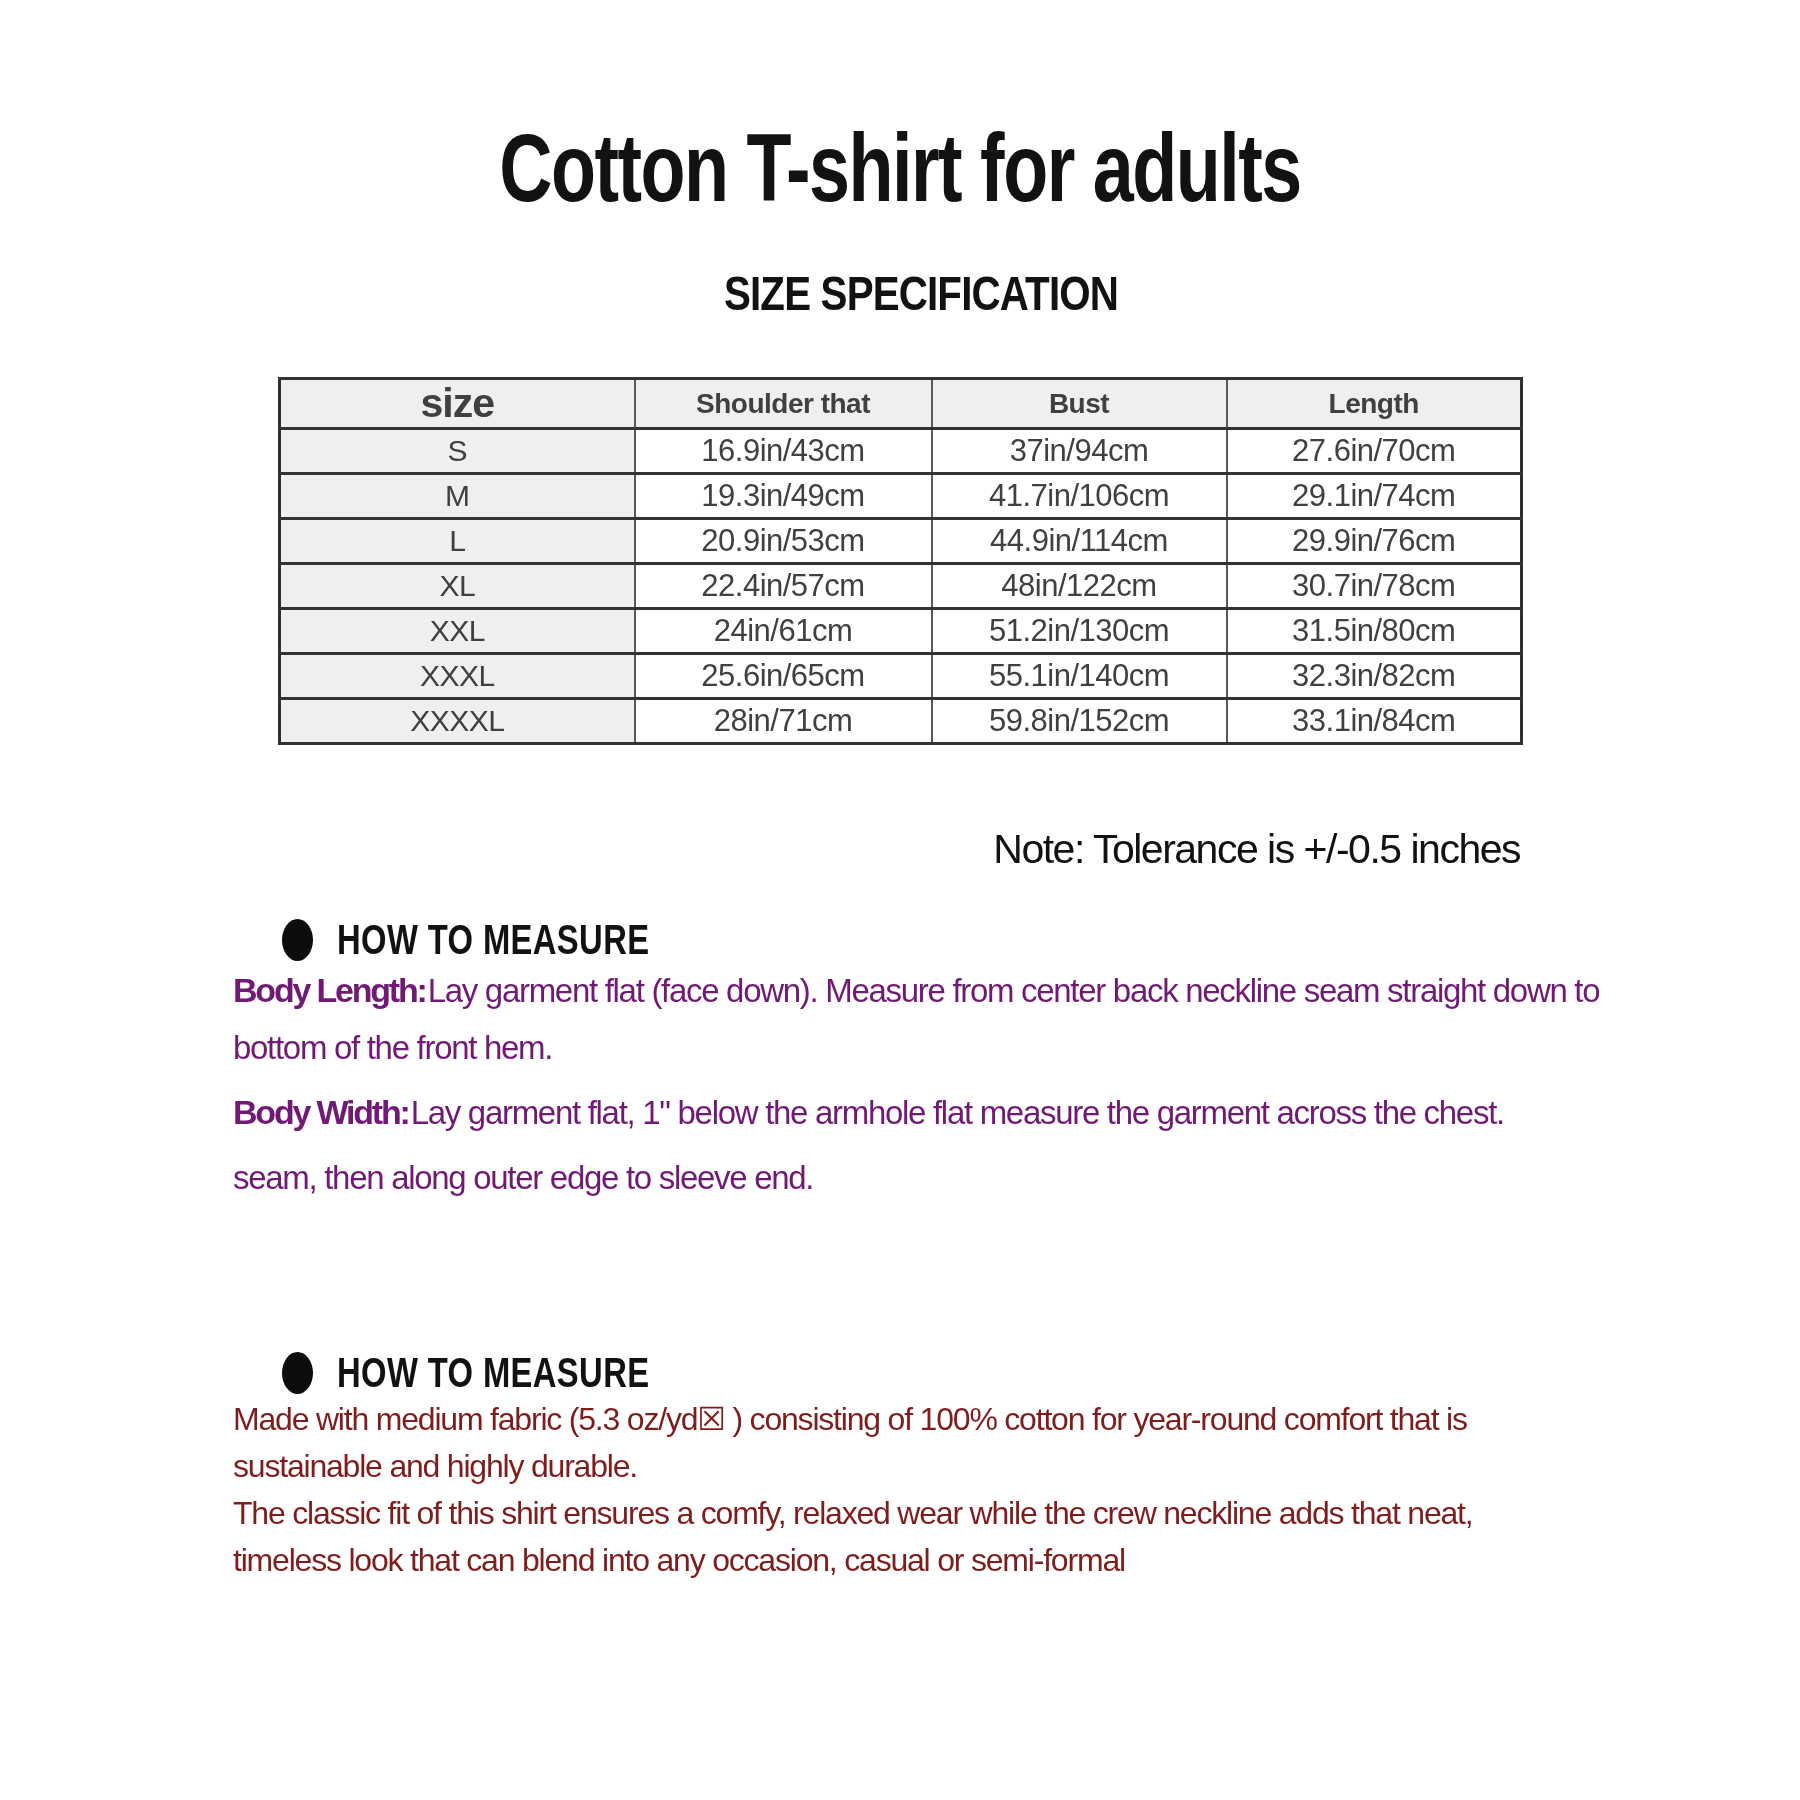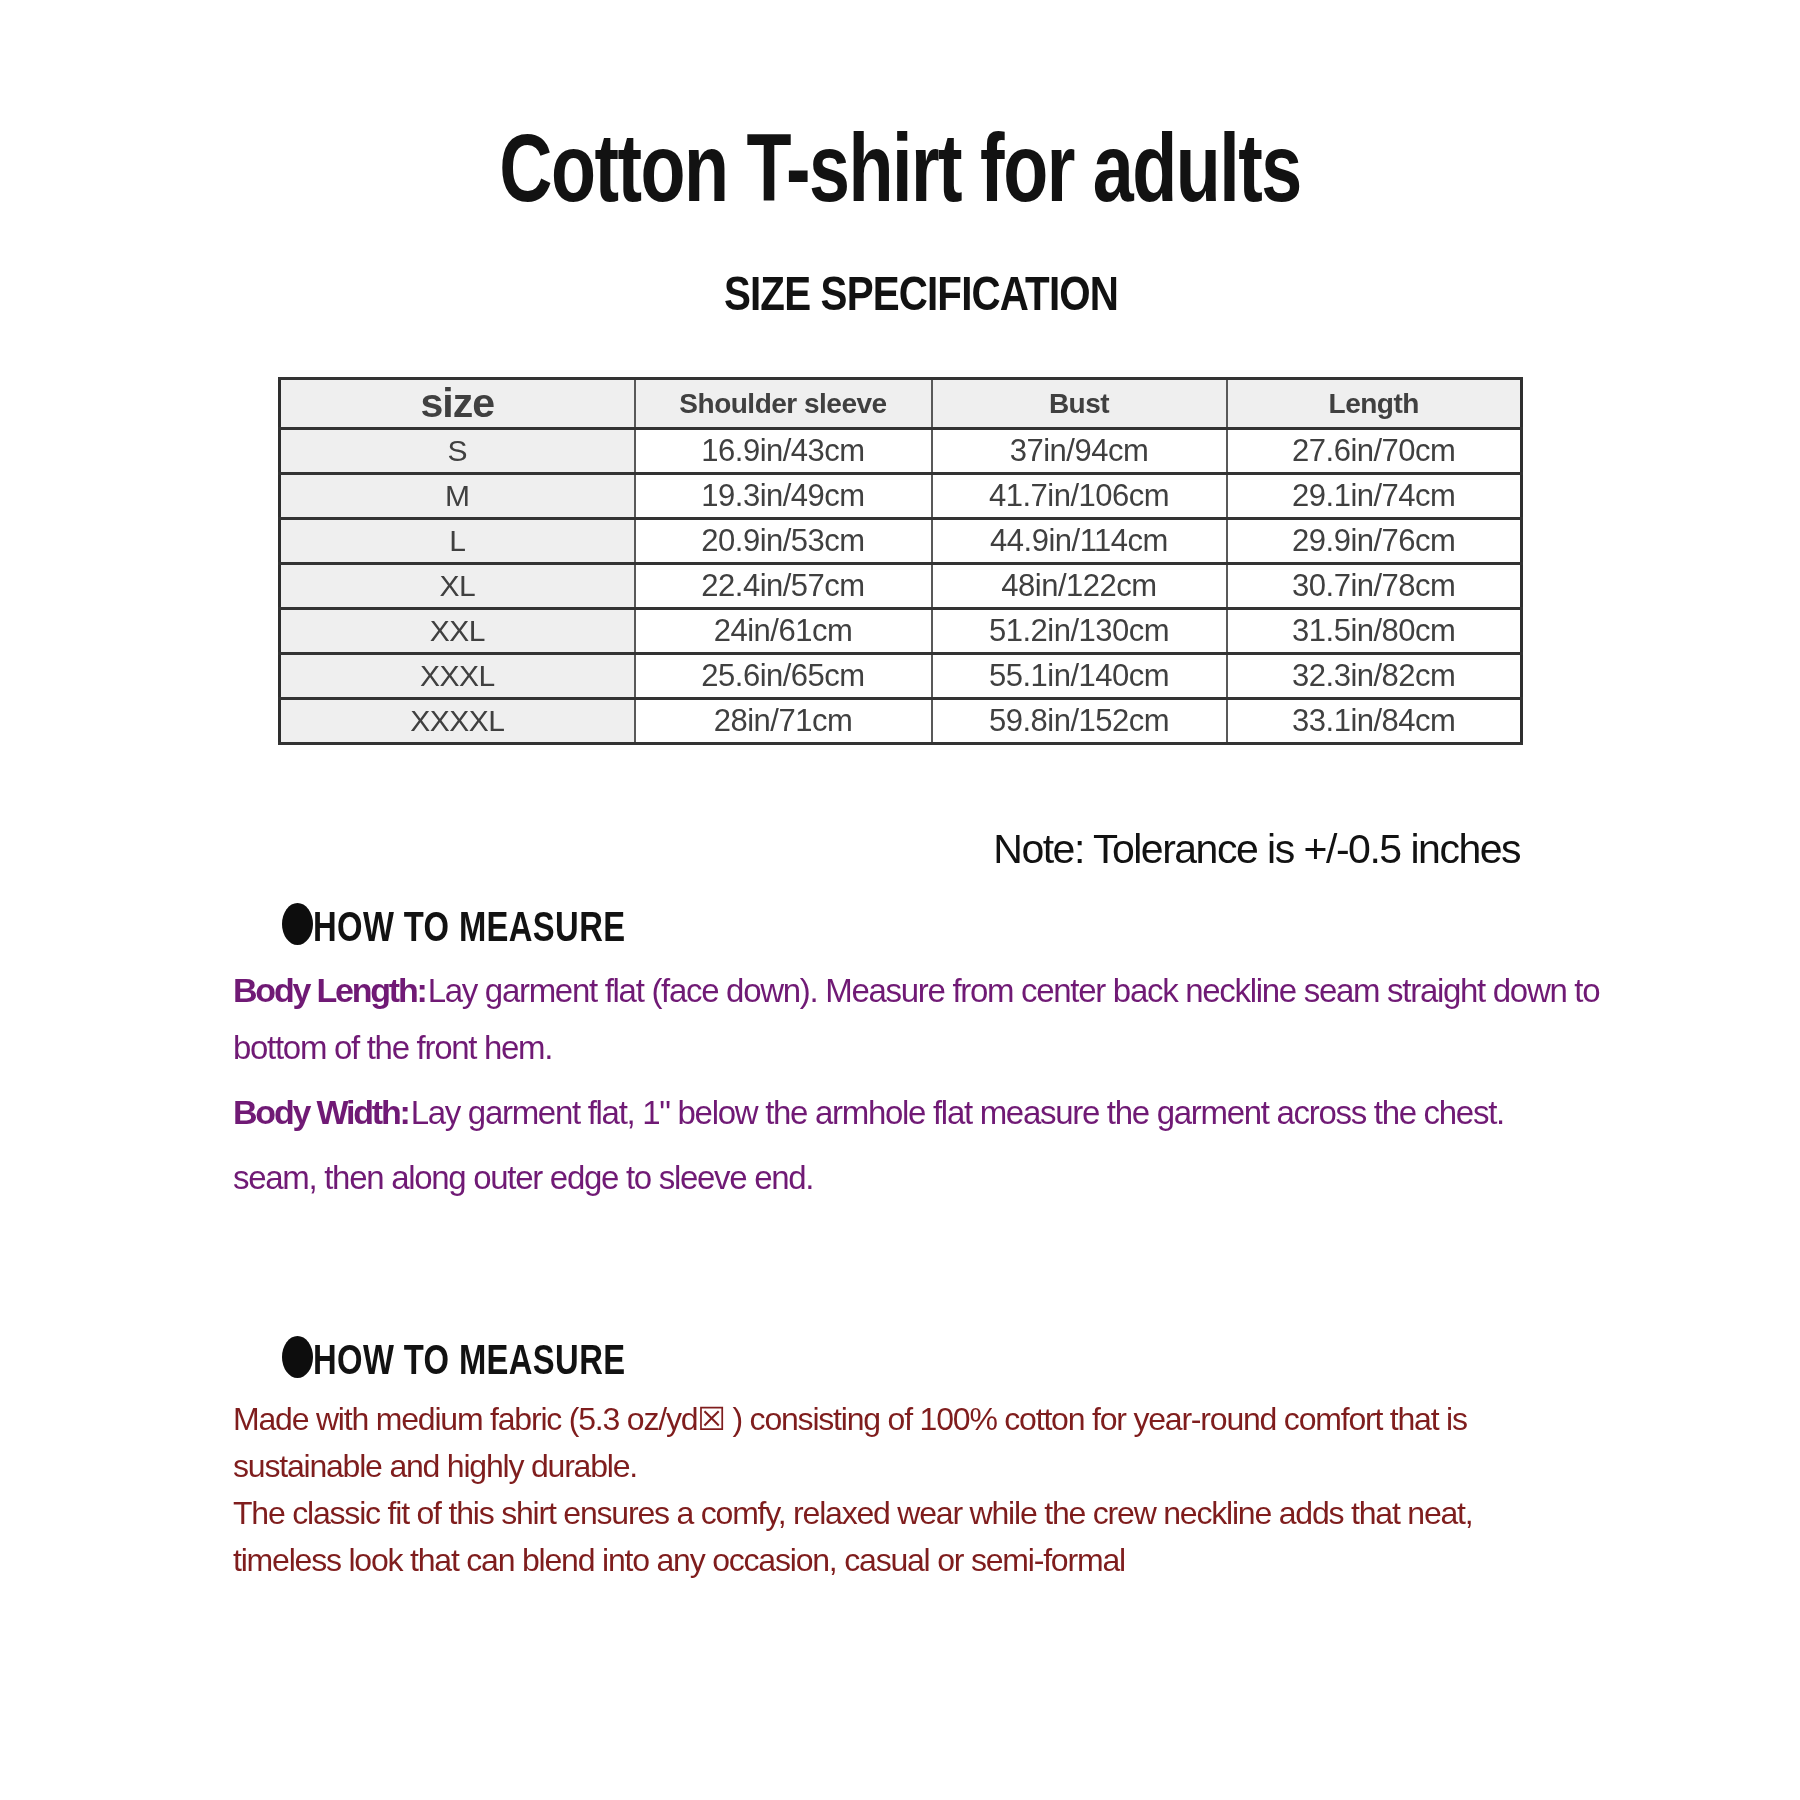--- a/index.html
+++ b/index.html
@@ -109,7 +109,7 @@
     <thead>
       <tr>
         <th class="col-size">size</th>
-        <th>Shoulder sleeve</th>
+        <th>Shoulder that</th>
         <th>Bust</th>
         <th>Length</th>
       </tr>

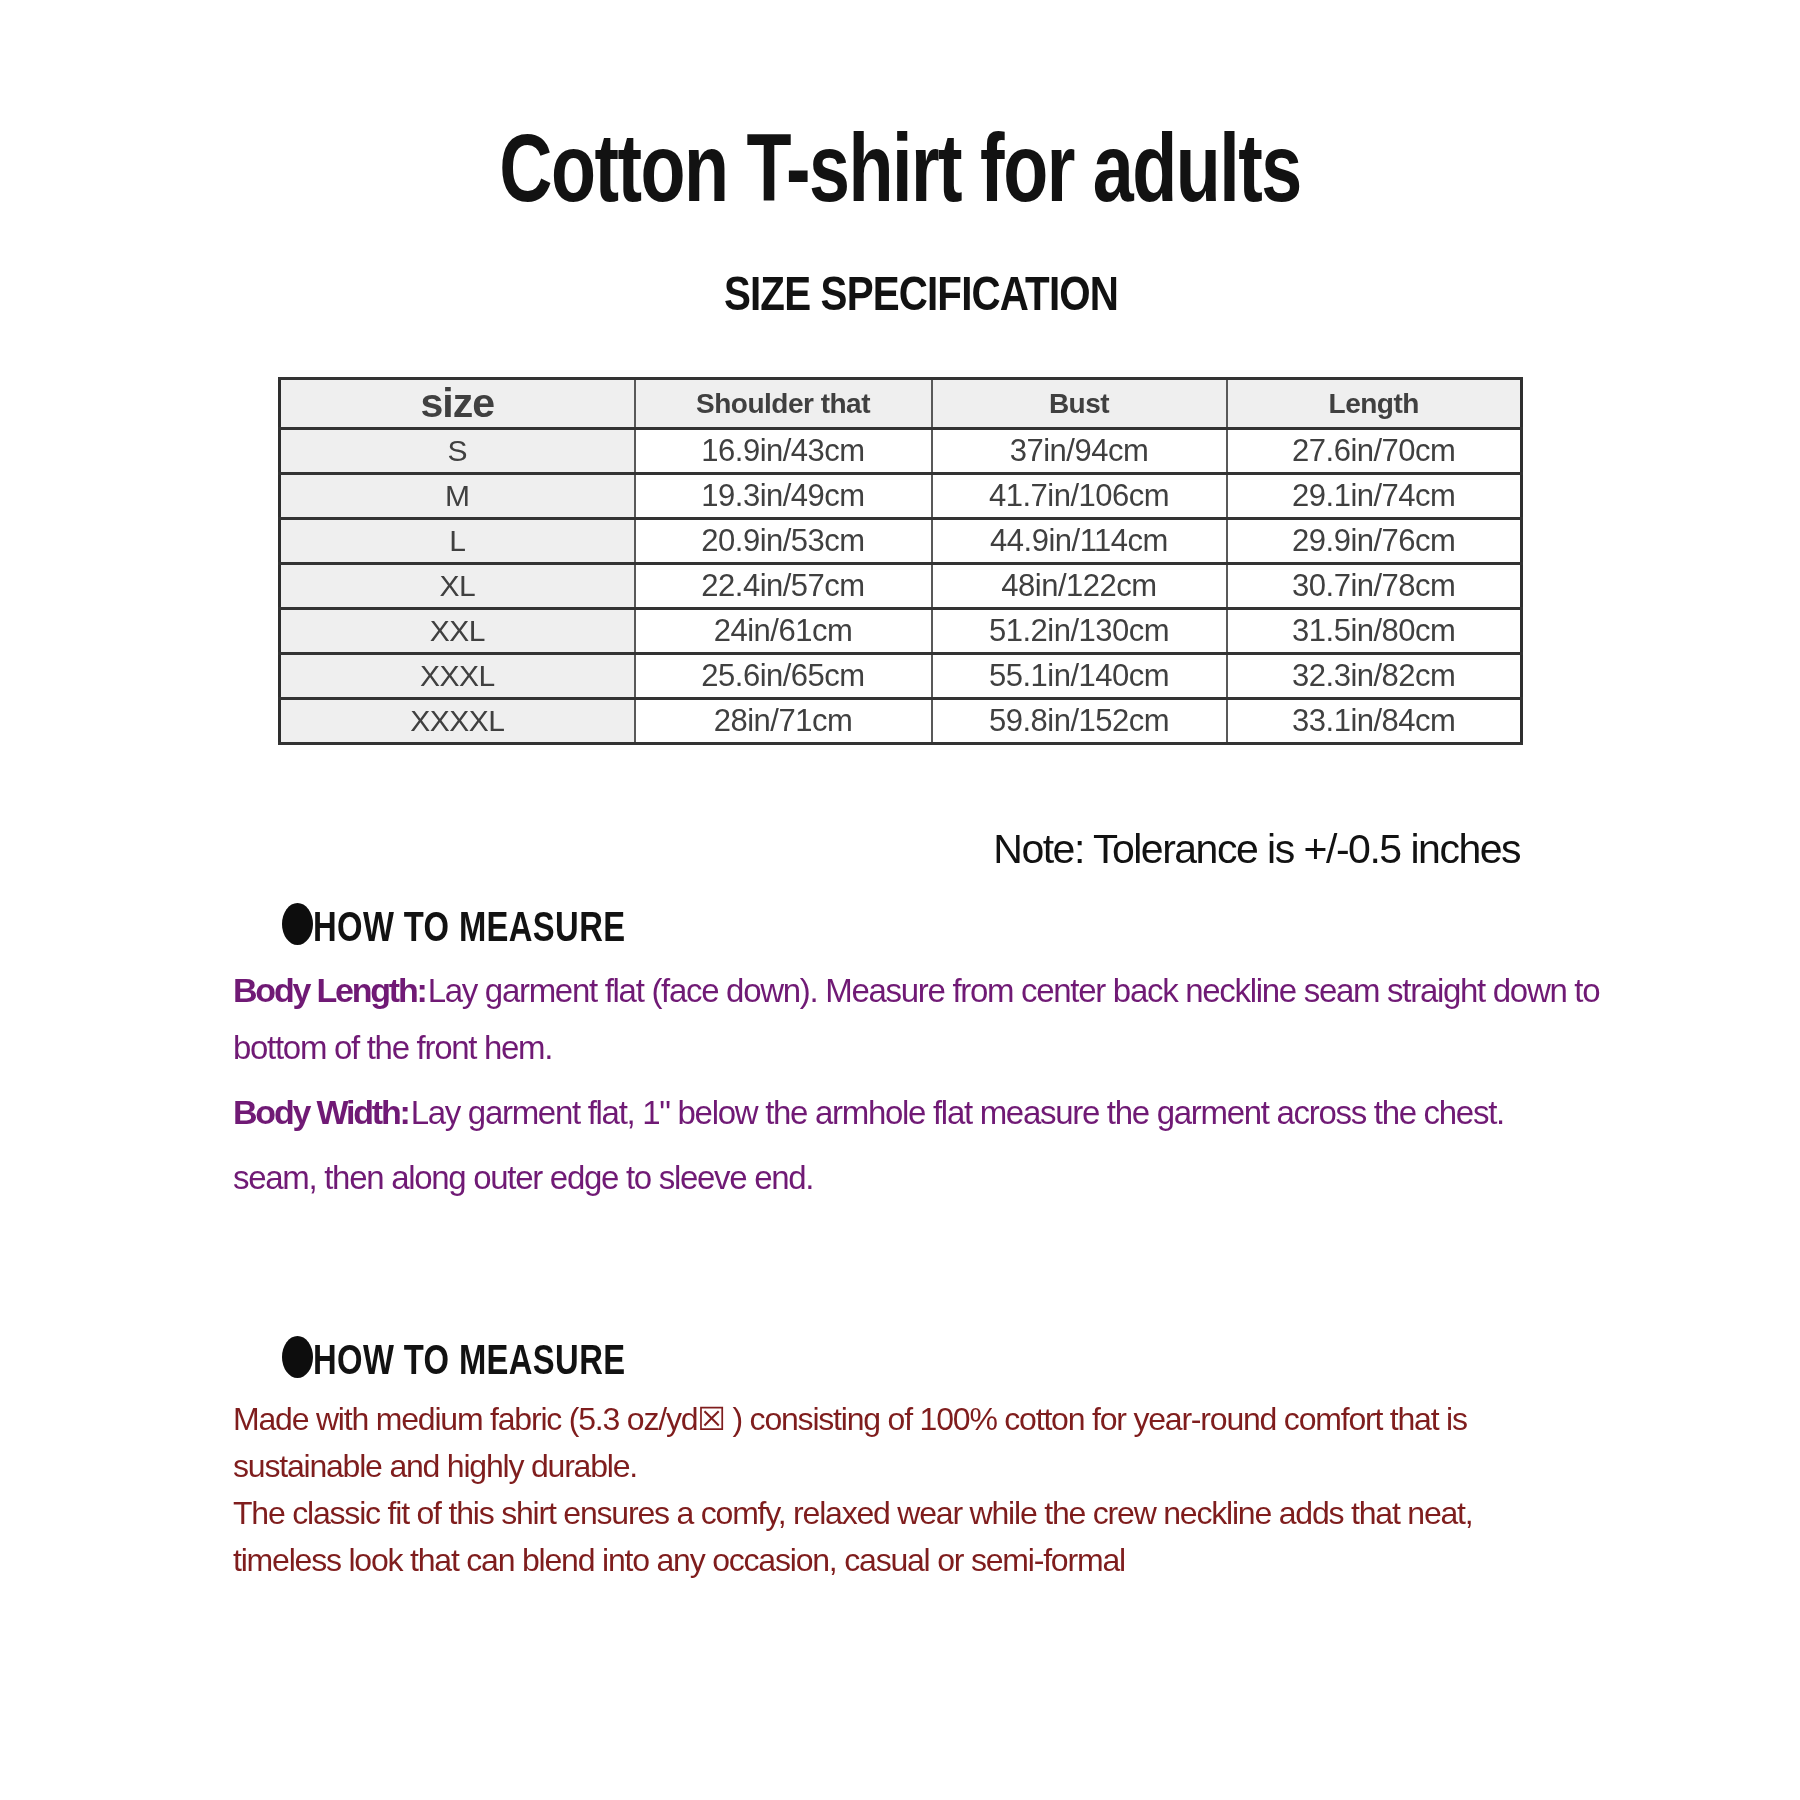--- a/index.html
+++ b/index.html
@@ -53,7 +53,7 @@
 
   
   .section-heading {
-    position:absolute; display:flex; align-items:flex-start; 
+    position:absolute; display:flex; align-items:center; gap:24px;margin-top:13px;
   }
   .section-heading.first  { top:903px;  left:282px; }
   .section-heading.second { top:1336px; left:282px; }

